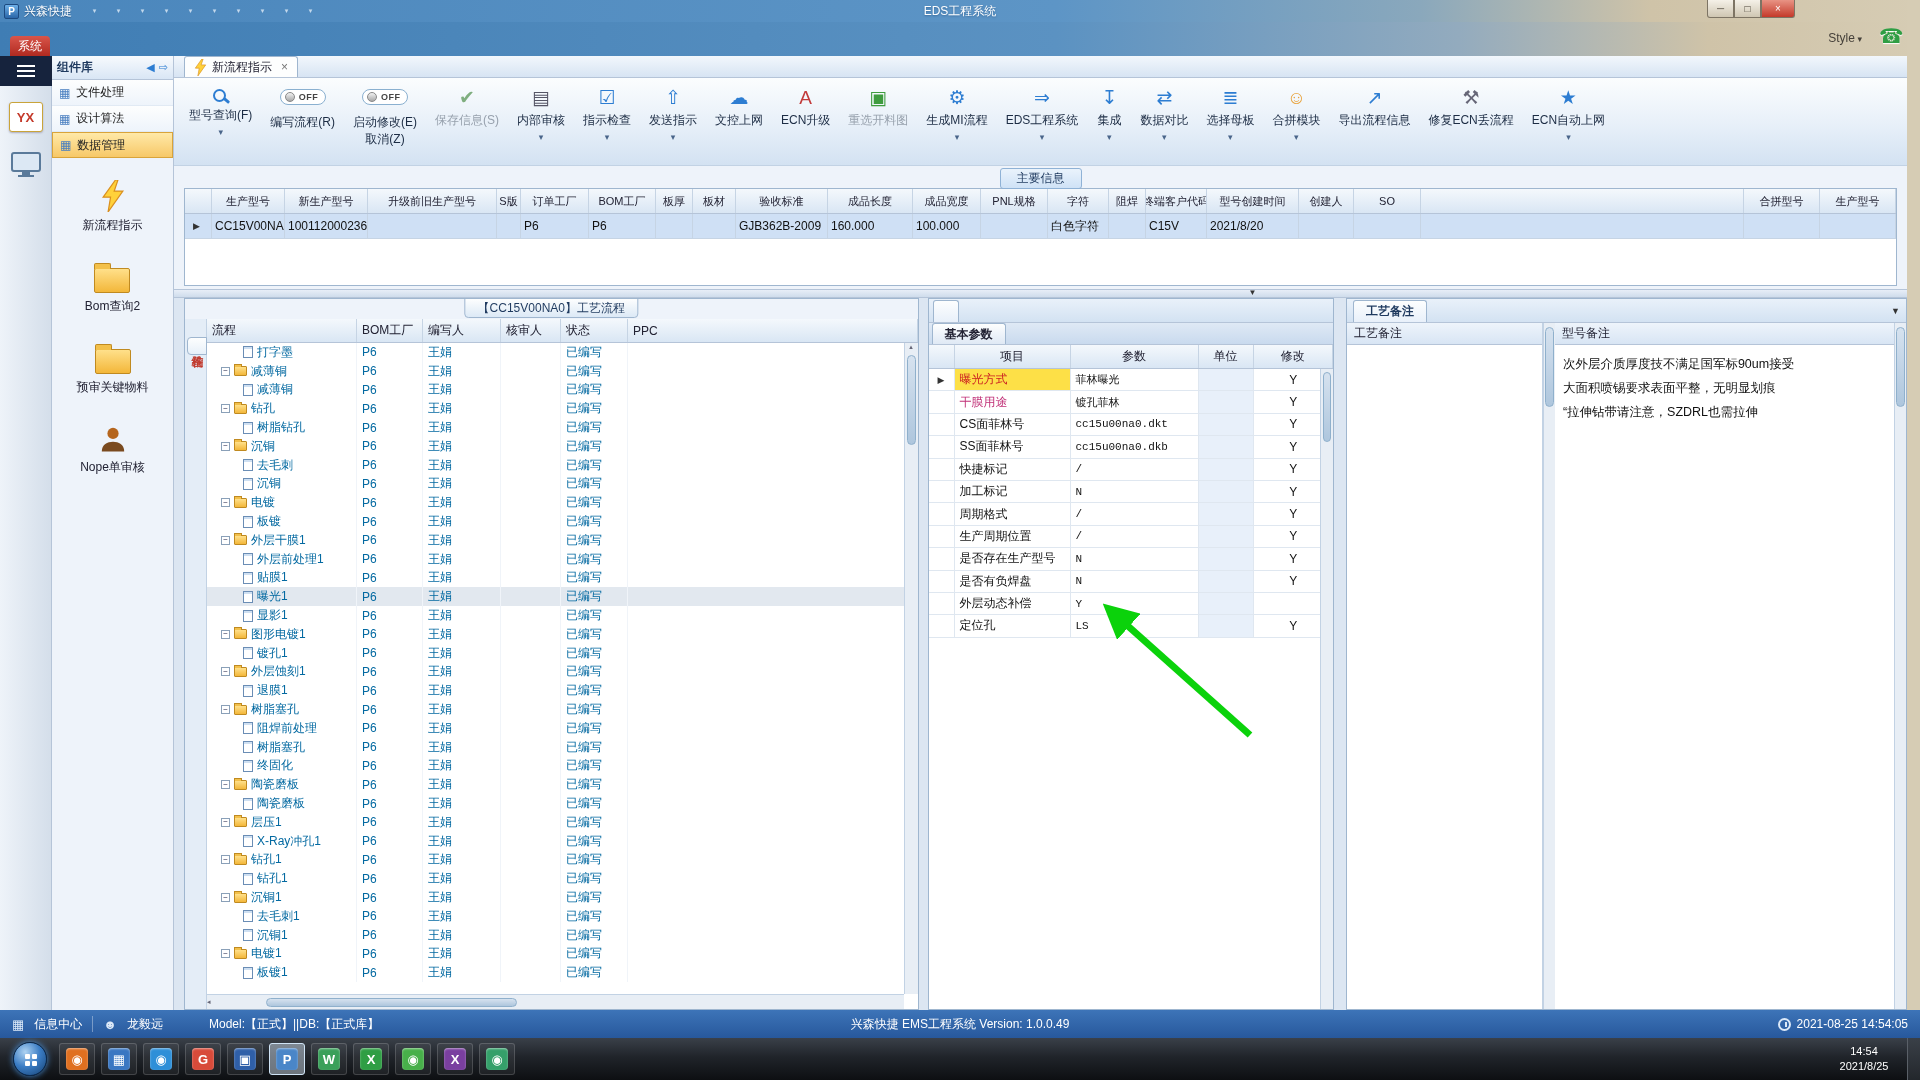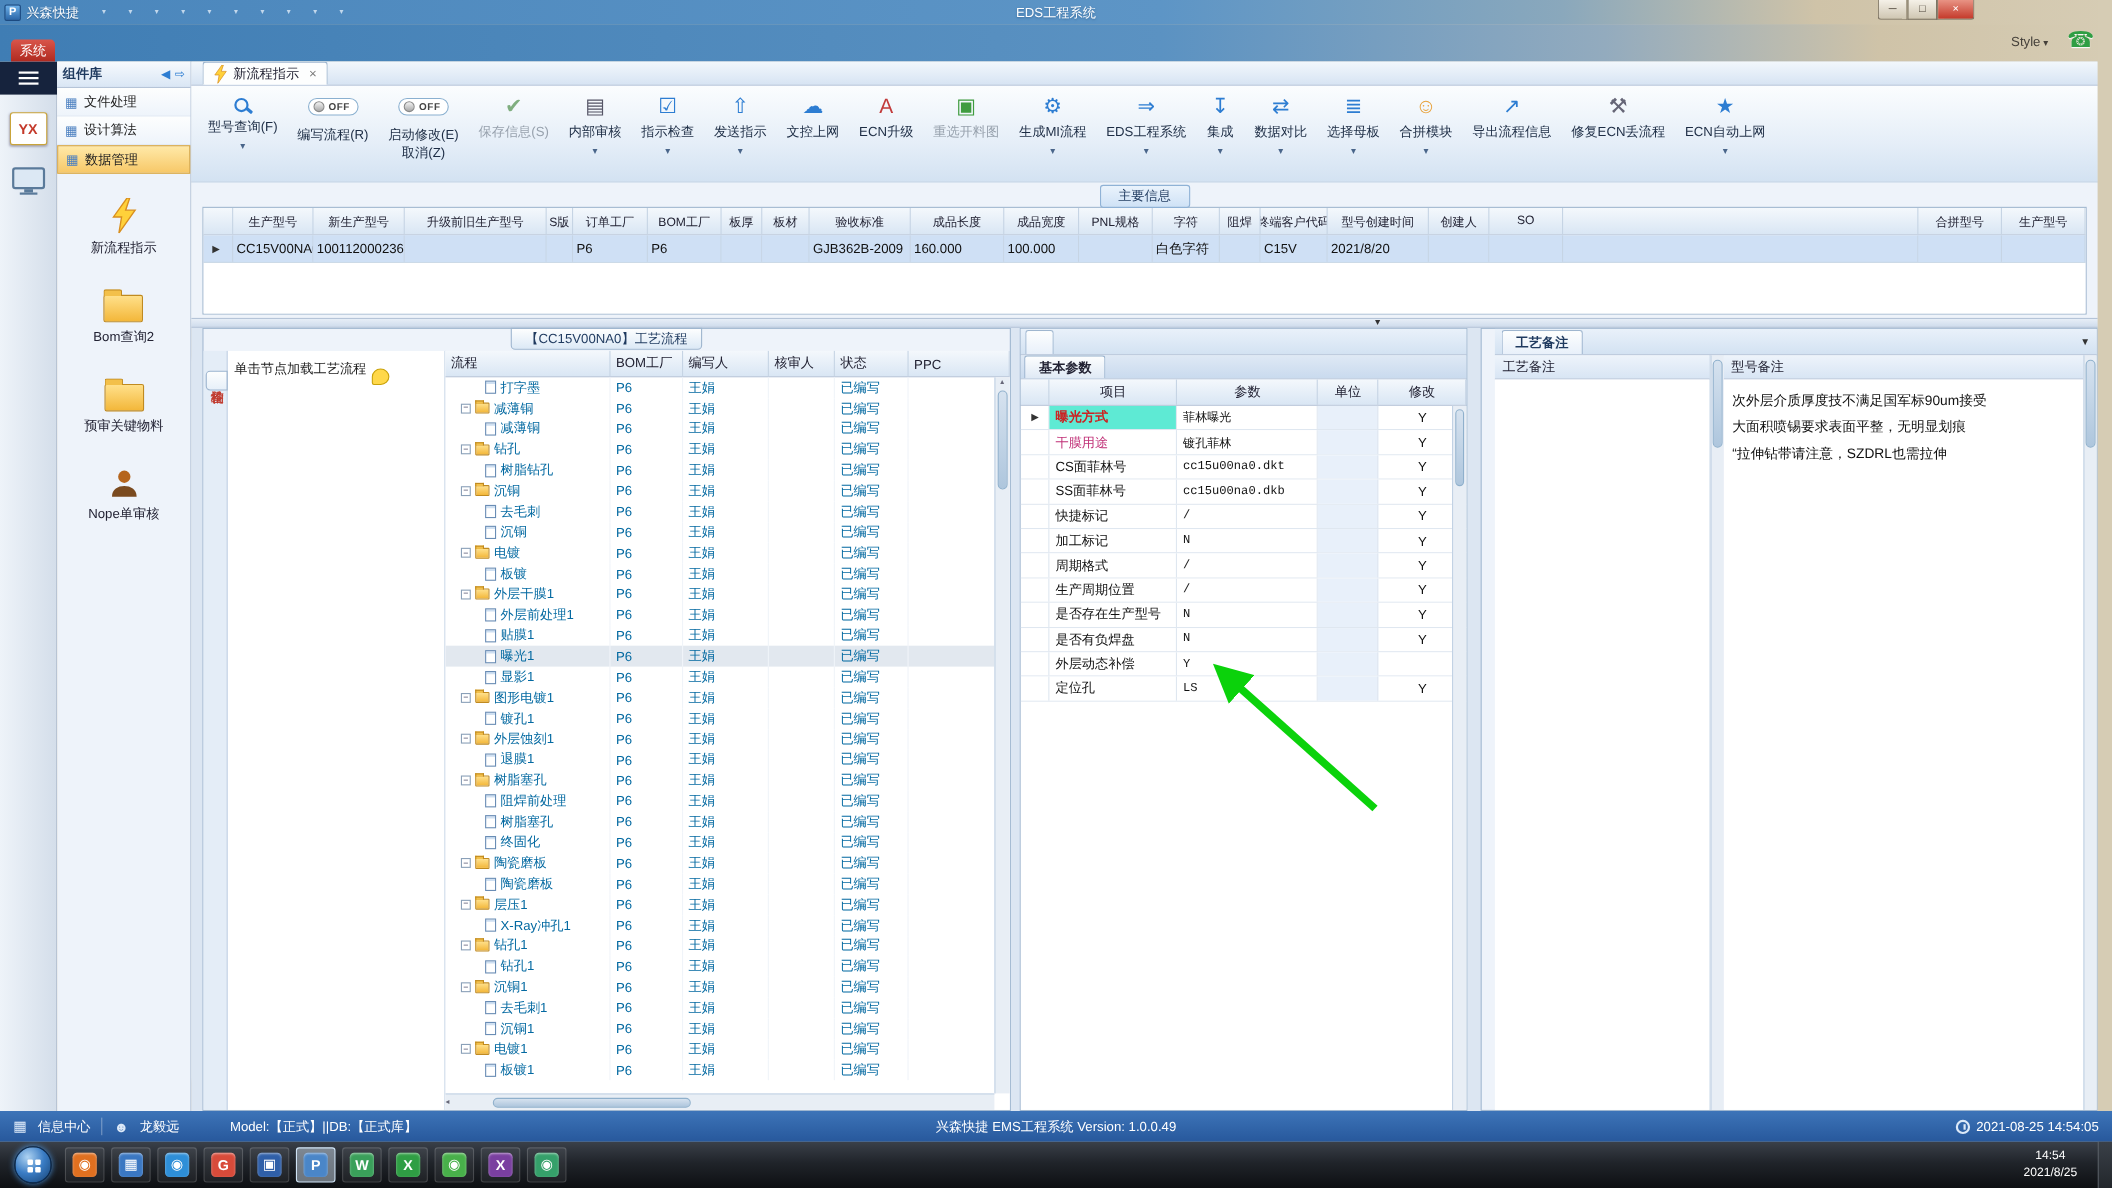--- a/index.html
+++ b/index.html
@@ -186,7 +186,7 @@
   .vthumb2{margin:3px 2px;height:70px;background:linear-gradient(#d6e2ef,#aec6dd);border:1px solid #8fb0cc;border-radius:5px;}
 
   
-  .p3{width:566px;display:flex;flex-direction:column;background:#eef3fa;border:1px solid #9fb6cf;padding-left:12px;}
+  .p3{width:566px;display:flex;flex-direction:column;background:#eef3fa;border:1px solid #9fb6cf;}
   .p3-tabstrip{height:24px;display:flex;align-items:flex-end;background:linear-gradient(#e9f1fa,#d3e2f2);border-bottom:1px solid #b5c4d8;padding:0 6px 0 6px;}
   .p3-collapse{margin-left:auto;font-size:9px;color:#333;align-self:center;cursor:pointer;}
   .p3-body{flex:1;display:flex;}

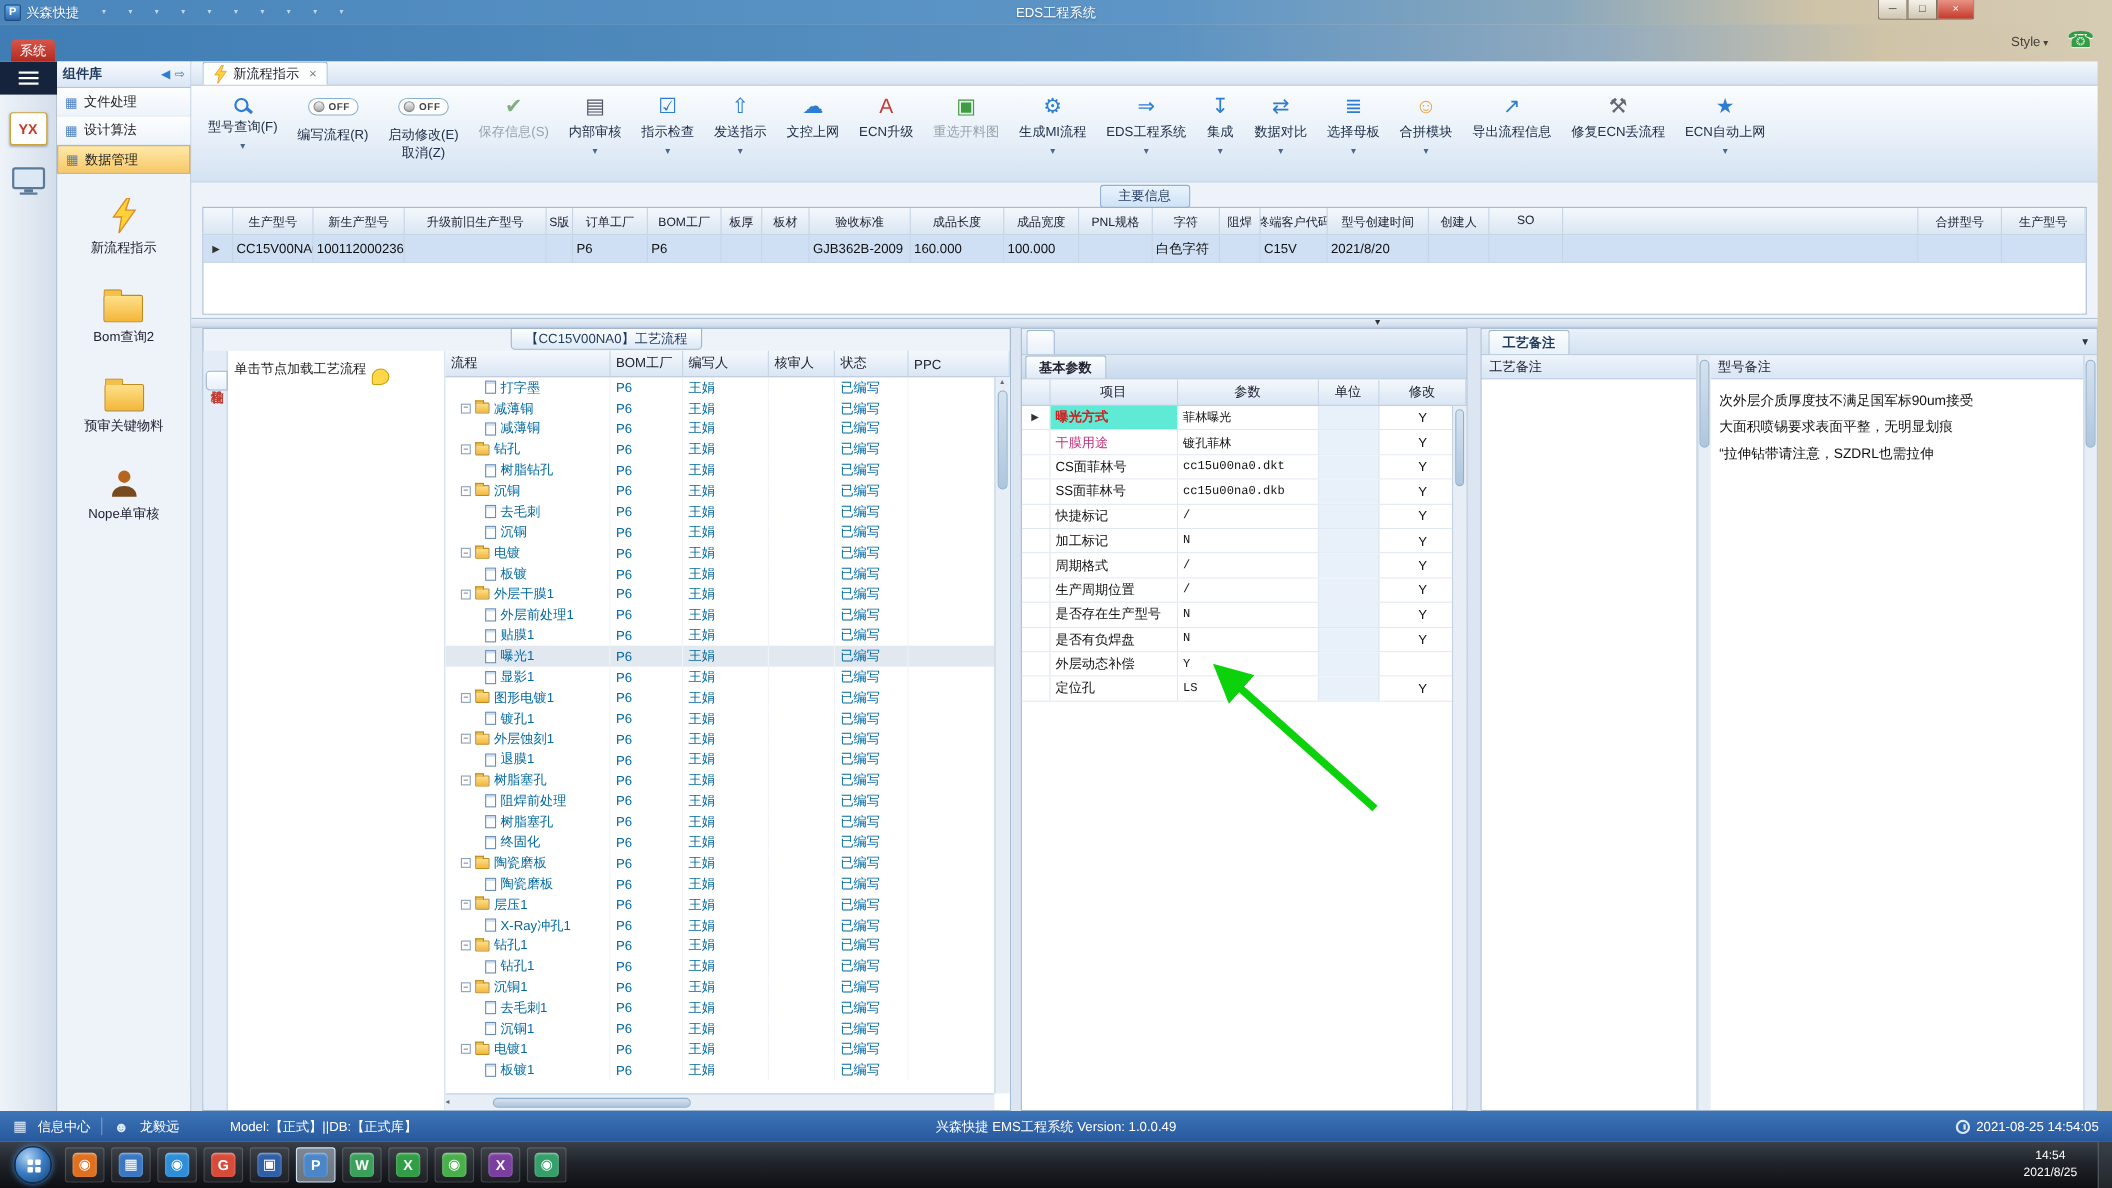--- a/index.html
+++ b/index.html
@@ -509,12 +509,6 @@
           <div class="devstrip">
             <div class="devtab">设备结构</div>
           </div>
-          <div class="hint-panel">
-            <div class="hint-row">
-              <span>单击节点加载工艺流程</span>
-              <span class="bubble"></span>
-            </div>
-          </div>
           <div class="tree-wrap">
             <div class="tree-head">
                 <div class="th">流程</div>

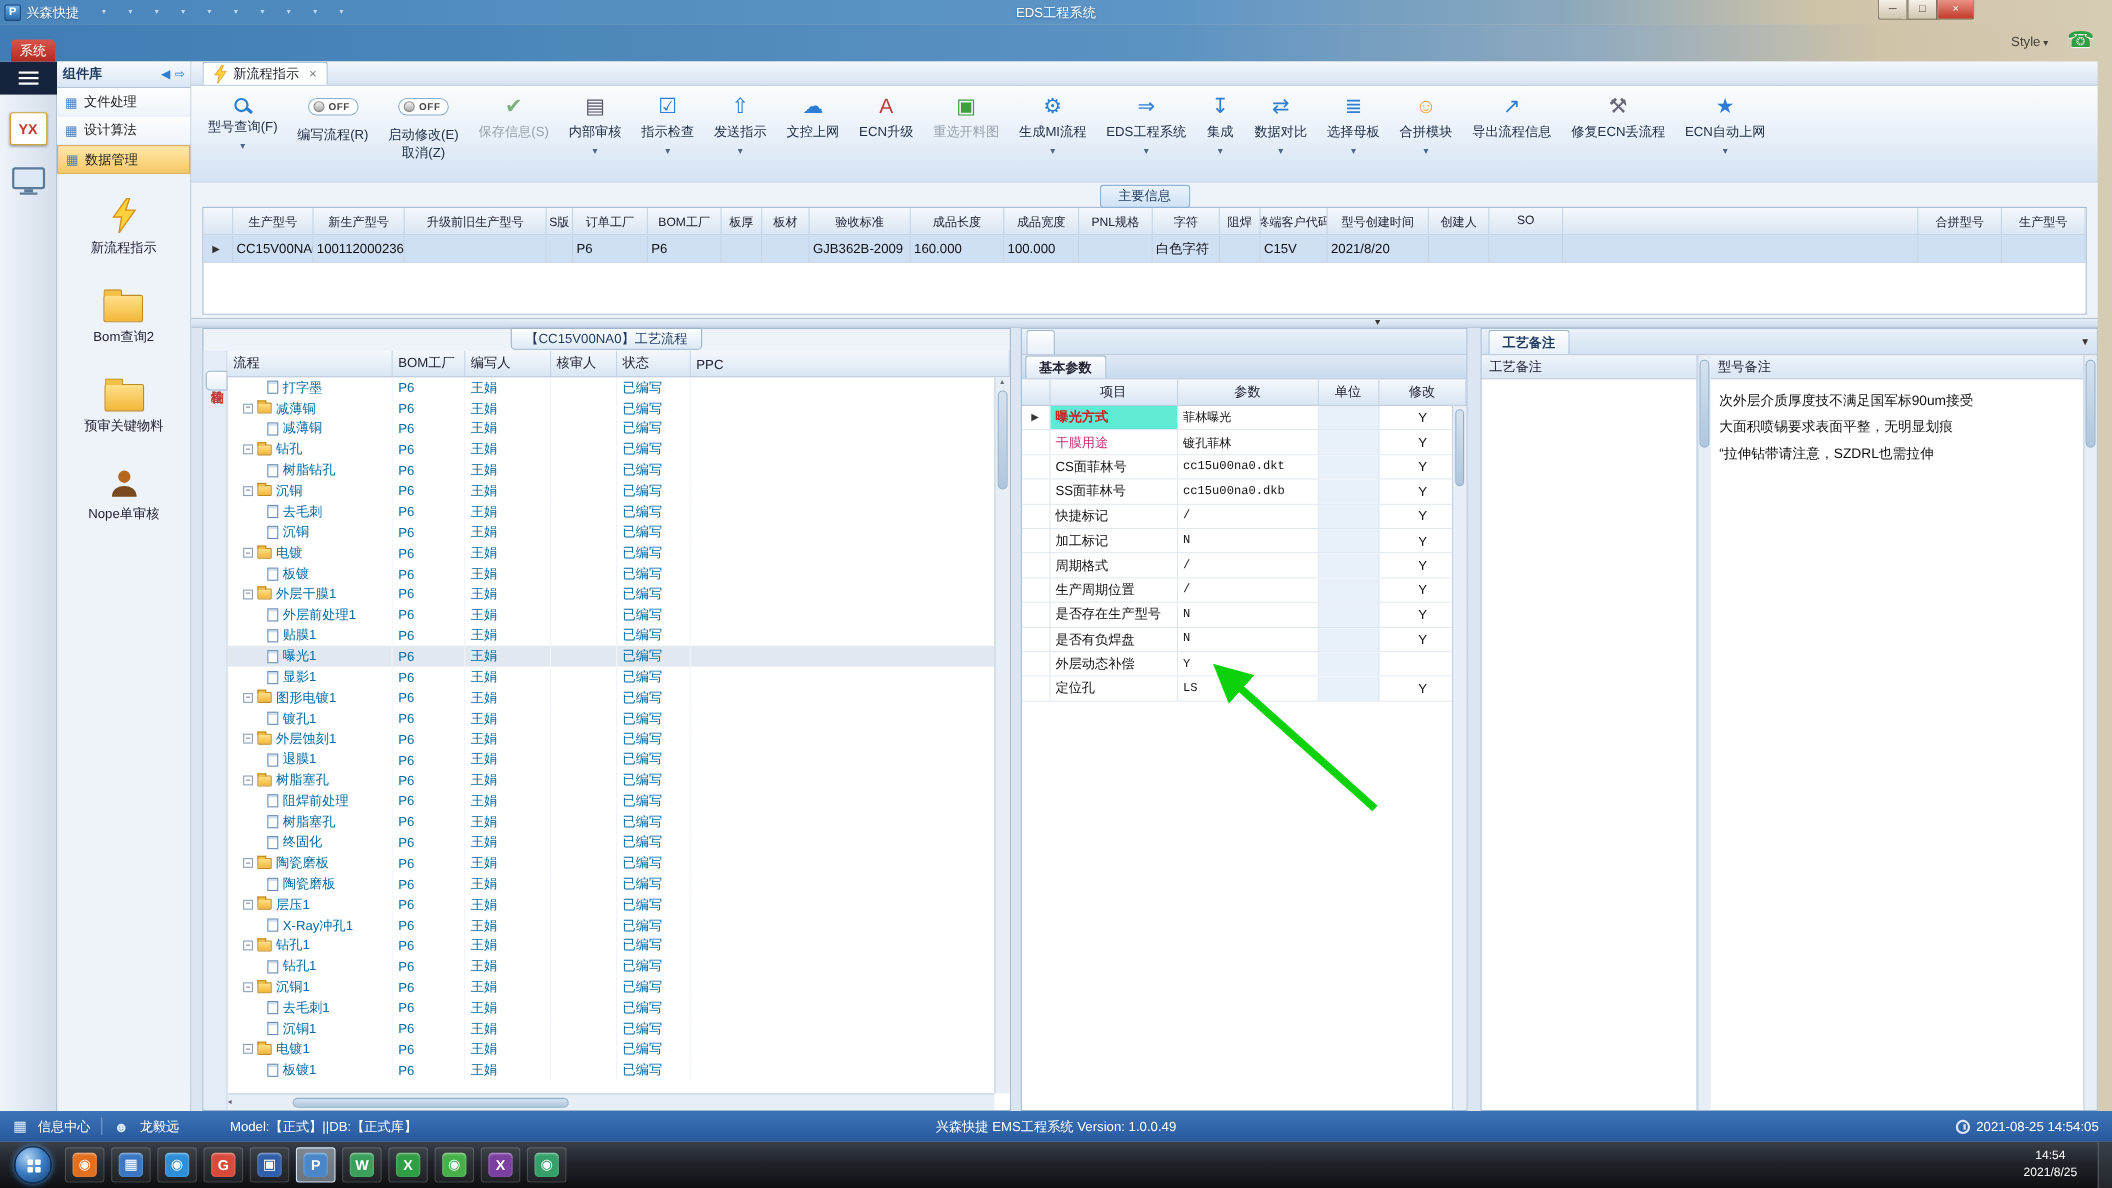--- a/index.html
+++ b/index.html
@@ -179,7 +179,7 @@
   .p-mod{flex:1;display:flex;align-items:center;justify-content:center;}
   .prow.red .p-item{color:#cc2222;}
   .prow.magenta .p-item{color:#c03077;}
-  .prow.sel .p-item{background:#5eead4;font-weight:bold;}
+  .prow.sel .p-item{background:#fde047;}
   .prow.sel .p-sel::before{content:"▶";}
   .p2-rest{flex:1;background:#fff;}
   .p2 .vscroll2{position:absolute;right:0;top:70px;bottom:0;width:13px;background:#e8eef5;border-left:1px solid #c2d2e4;}

